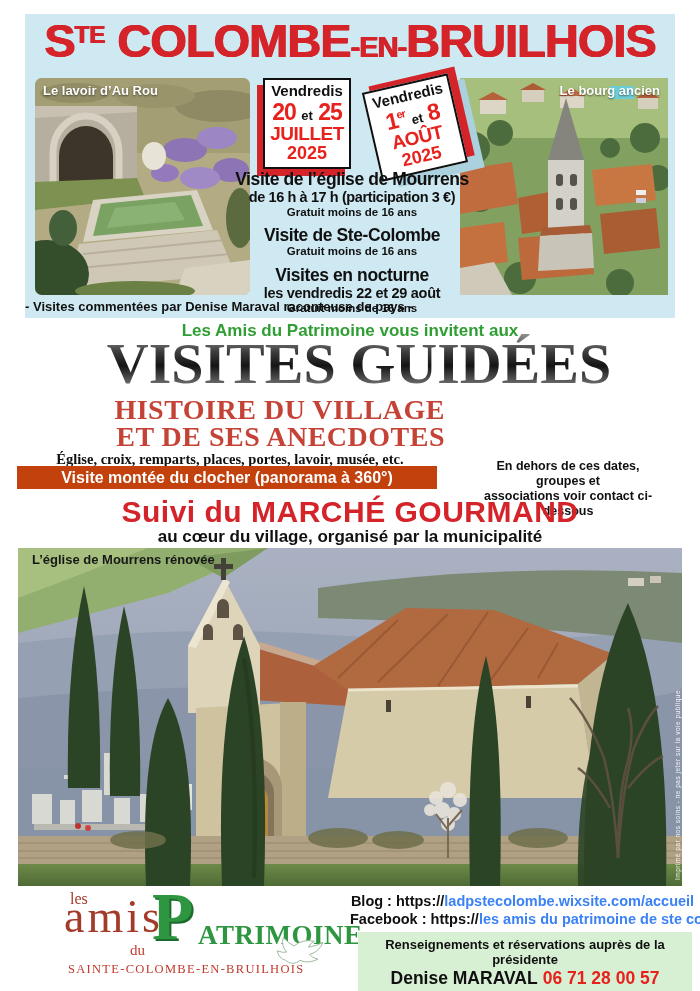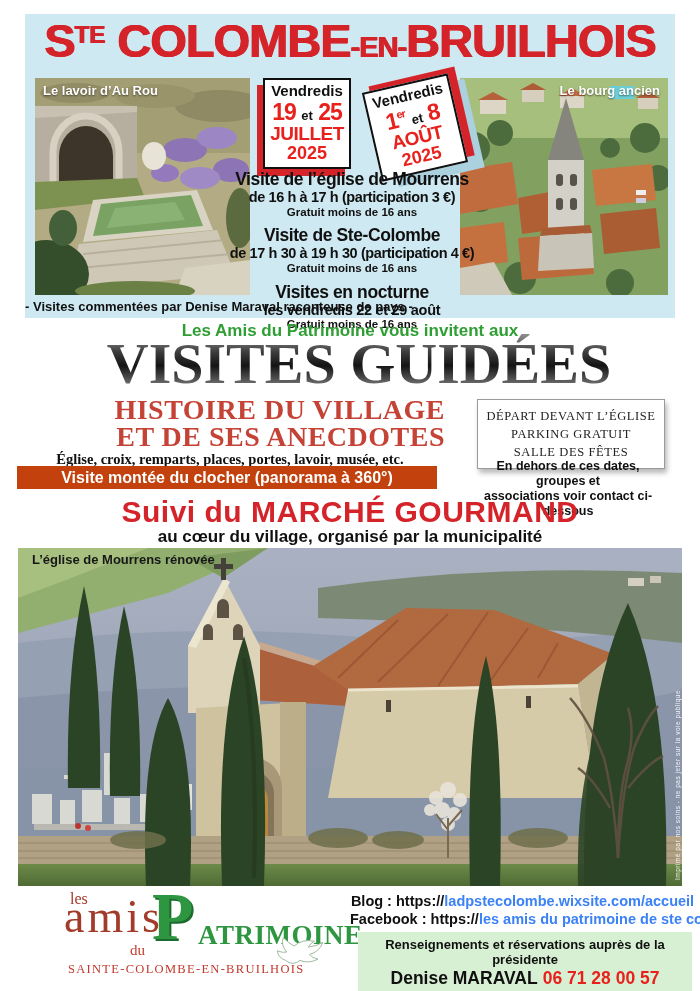--- a/index.html
+++ b/index.html
@@ -18,7 +18,7 @@
   
   .photo{overflow:hidden;}
   .photo svg{display:block;width:100%;height:100%;}
-  .photo-left{left:35px;top:78px;width:215px;height:217px;}
+  .photo-left{left:35px;top:78px;width:215px;height:217px;border-radius:7px;}
   .photo-right{left:460px;top:78px;width:208px;height:217px;}
   .photo-caption{position:absolute;top:5px;color:#fff;font-weight:700;font-size:13px;
                  text-shadow:0 1px 2px rgba(0,0,0,.55);white-space:nowrap;}

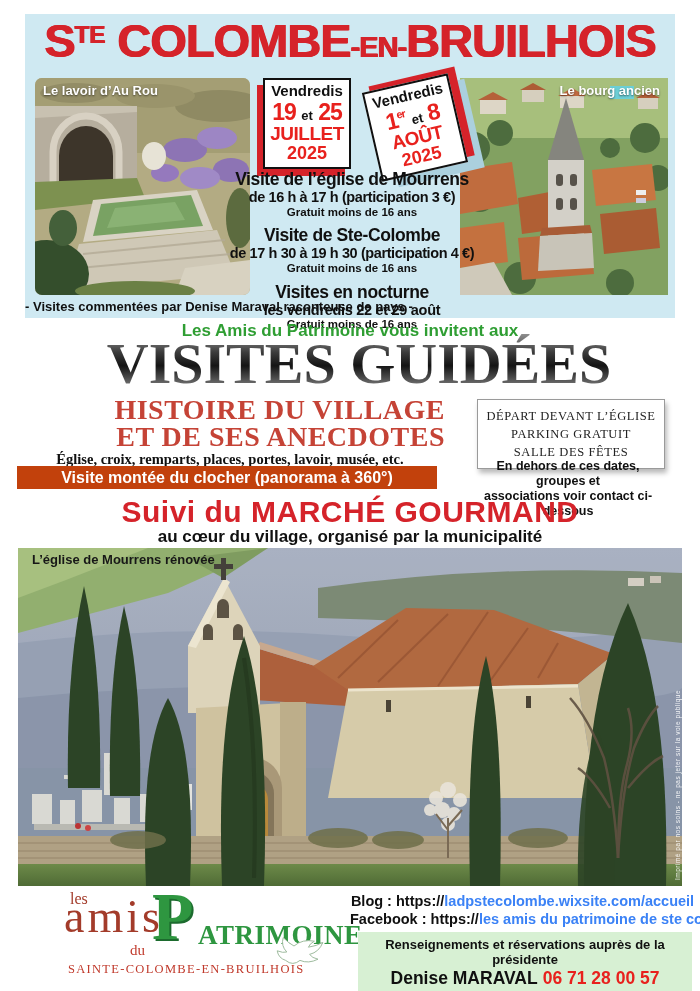--- a/index.html
+++ b/index.html
@@ -186,7 +186,7 @@
 
   <div class="abs card card1">
     <div class="day">Vendredis</div>
-    <div class="nums"><span>19</span>
+    <div class="nums"><span>20</span>
       <span class="et">et</span>
       <span>25</span></div>
     <div class="month">JUILLET</div>

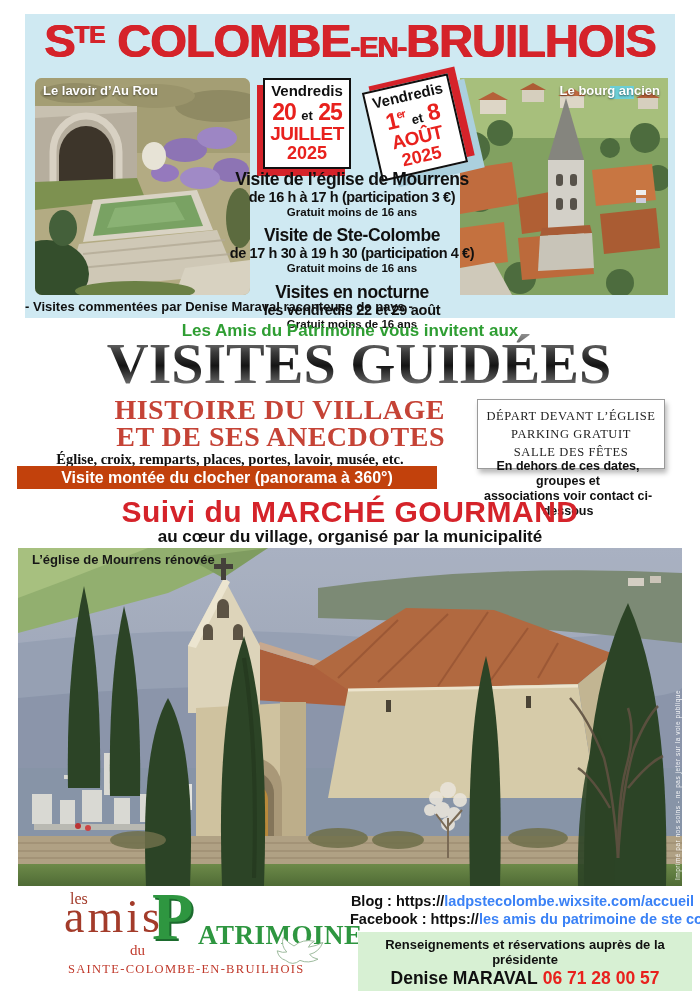--- a/index.html
+++ b/index.html
@@ -210,7 +210,6 @@
     </div>
     <div class="sched-item">
       <div class="sched-title">Visite de Ste-Colombe</div>
-      <div class="sched-time">de 17 h 30 à 19 h 30 (participation 4 €)</div>
       <div class="sched-note">Gratuit moins de 16 ans</div>
     </div>
     <div class="sched-item">

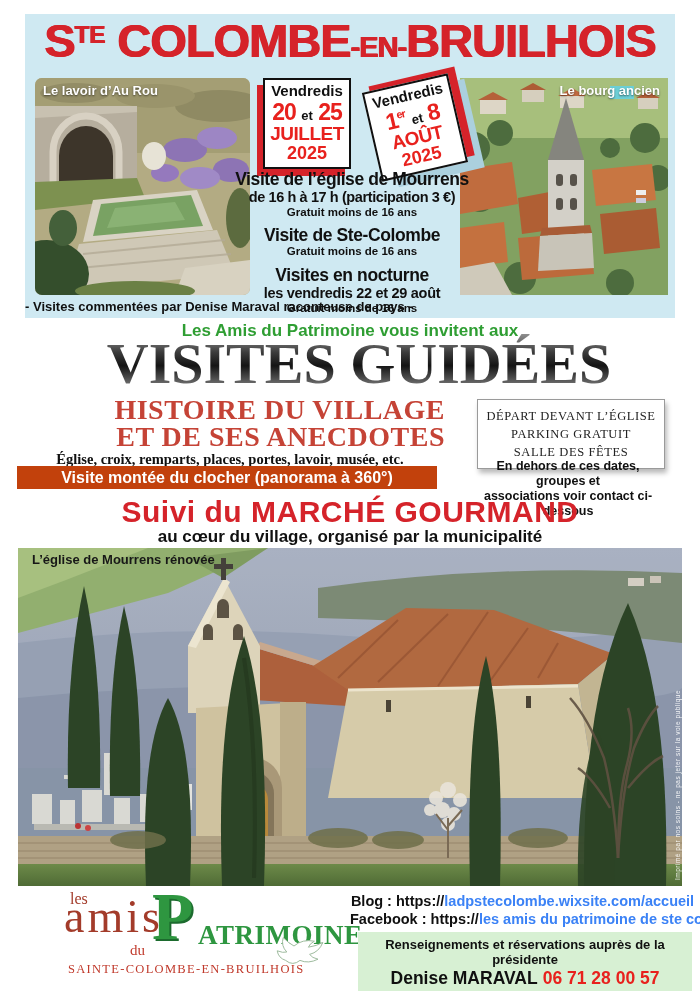--- a/index.html
+++ b/index.html
@@ -231,11 +231,6 @@
   <div class="abs subjects">Église, croix, remparts, places, portes, lavoir, musée, etc.</div>
   <div class="abs banner">Visite montée du clocher (panorama à 360°)</div>
 
-  <div class="abs infobox">
-    <div>DÉPART DEVANT L’ÉGLISE</div>
-    <div>PARKING GRATUIT</div>
-    <div>SALLE DES FÊTES</div>
-  </div>
   <div class="abs belowbox">
     <div>En dehors de ces dates,</div>
     <div>groupes et</div>

